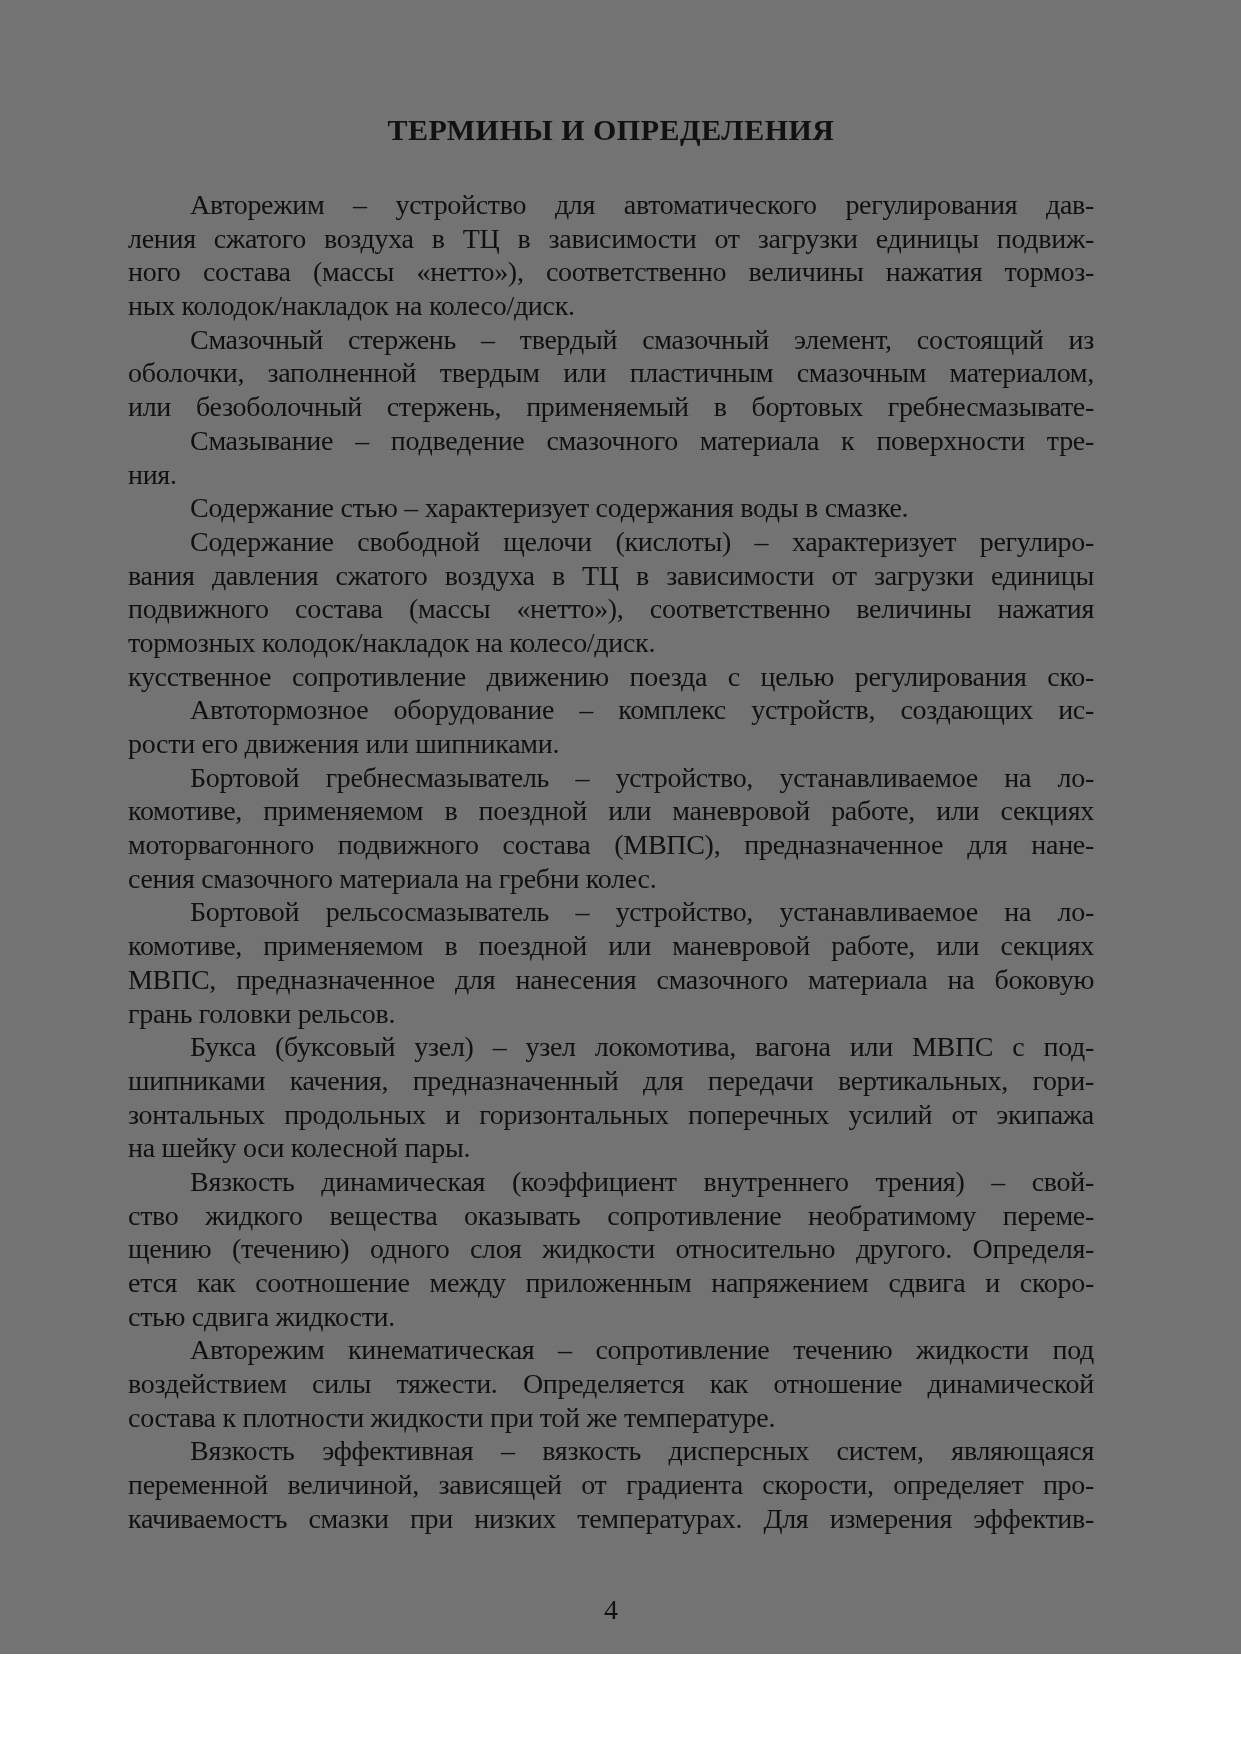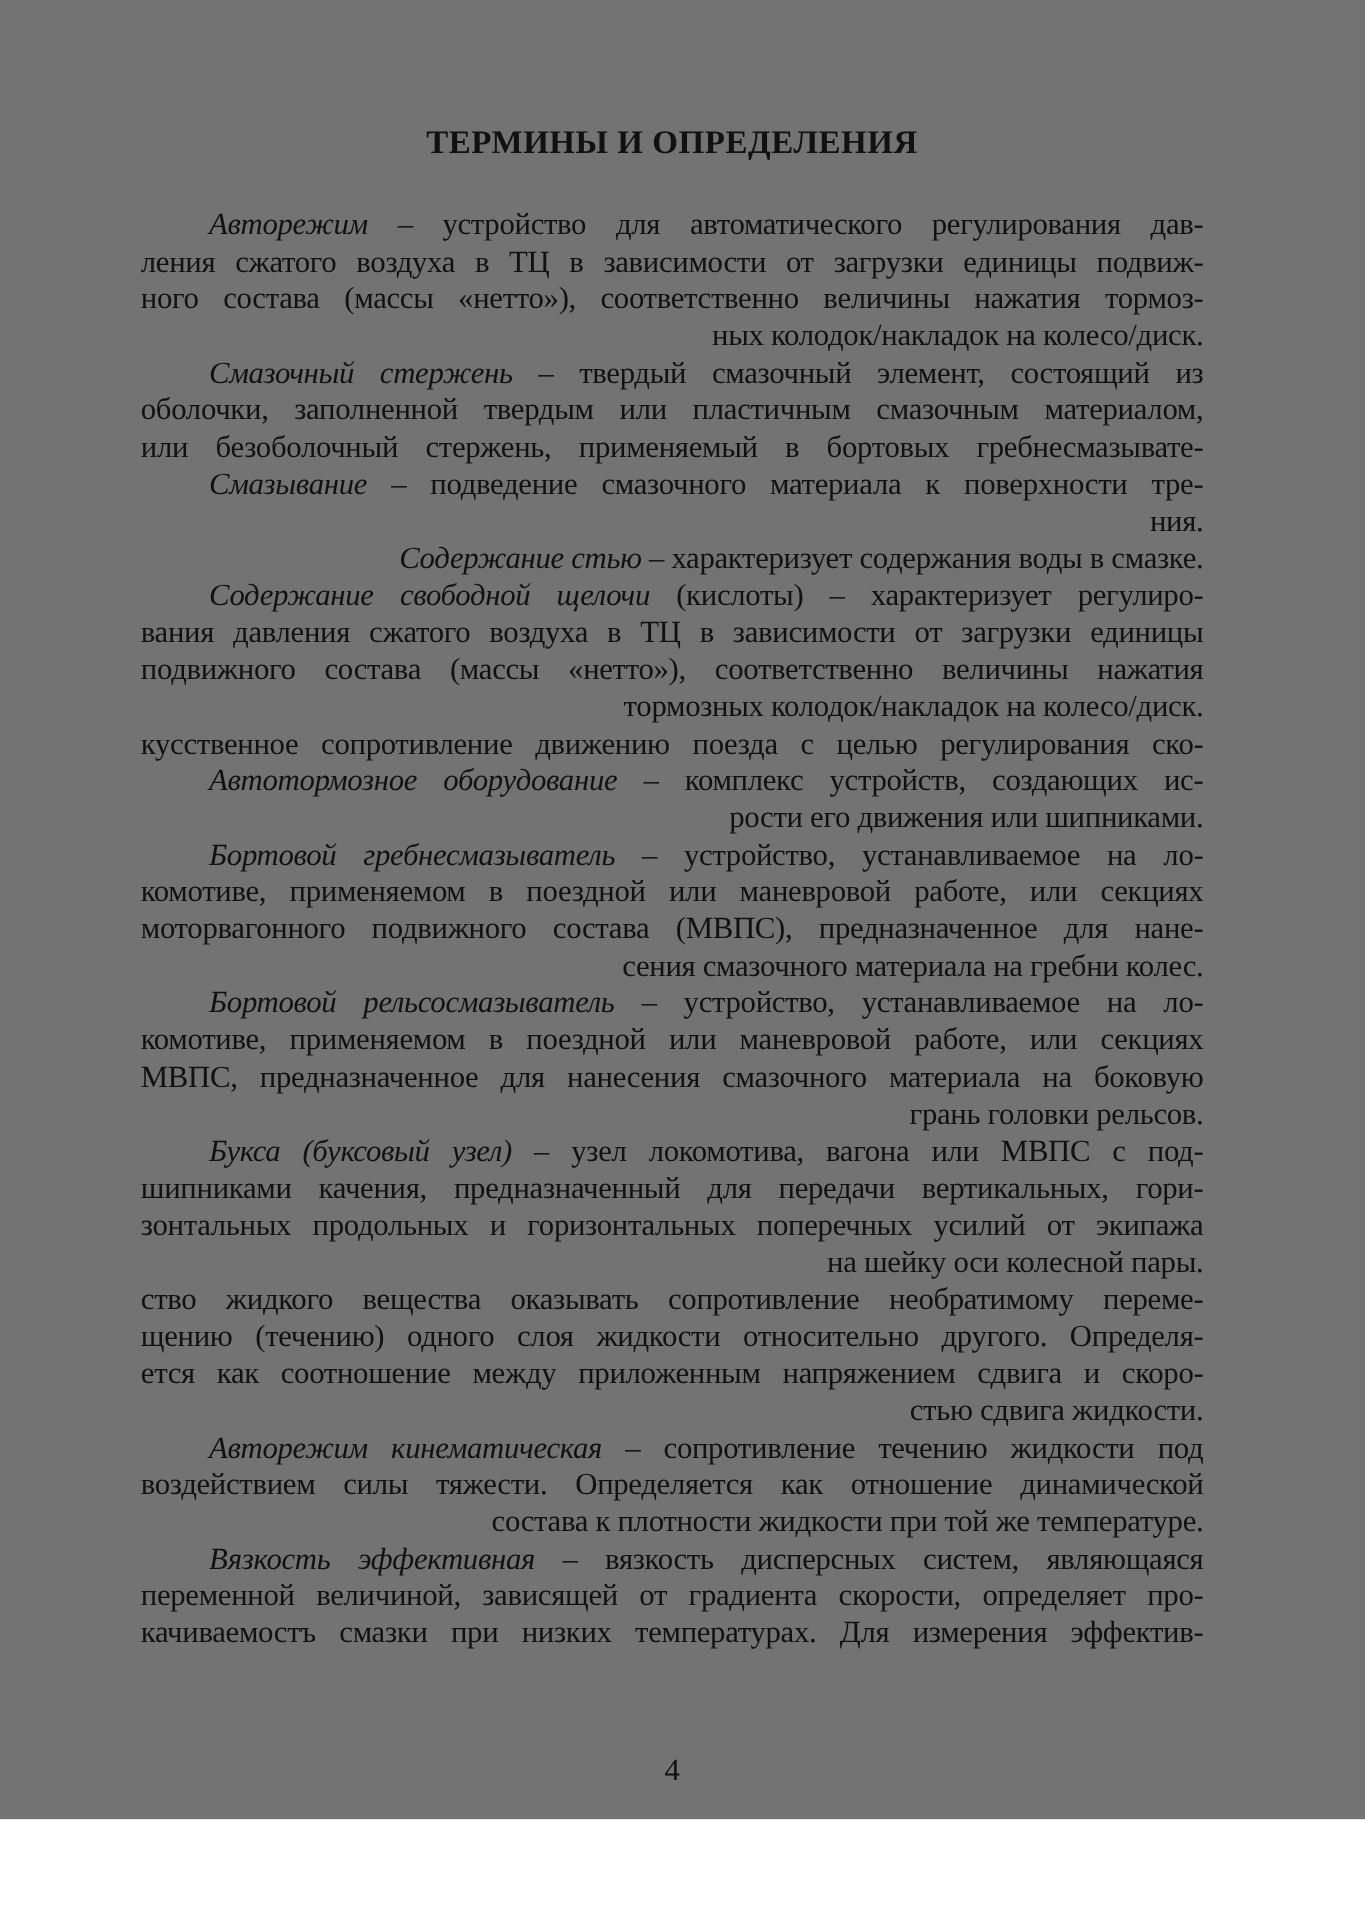--- a/index.html
+++ b/index.html
@@ -56,7 +56,6 @@
     text-indent: 62px;
   }
   .em {
-    font-style: italic;
   }
   .page-number {
     position: absolute;

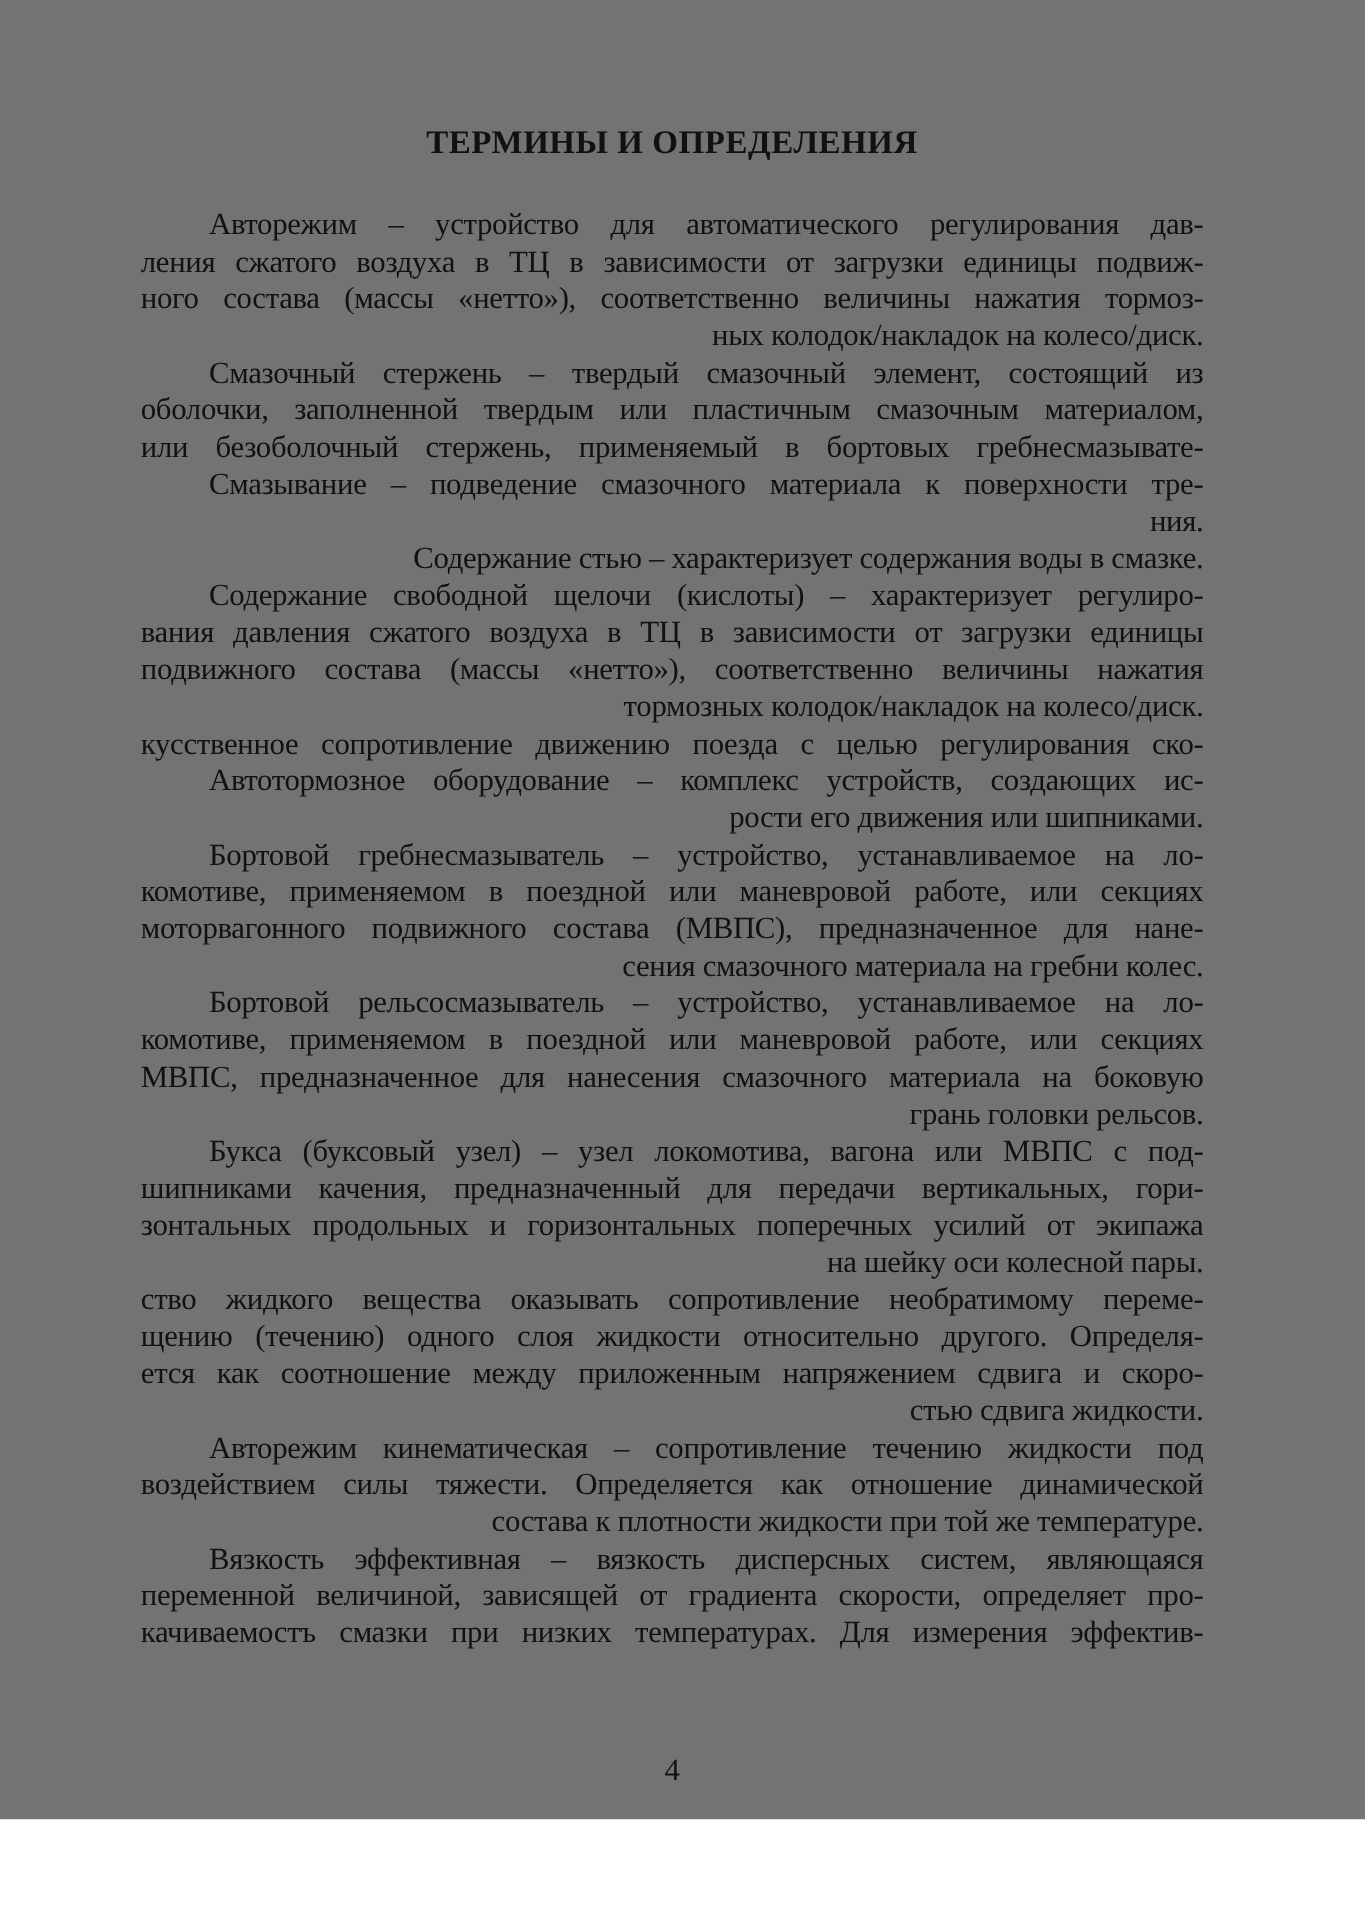--- a/index.html
+++ b/index.html
@@ -50,7 +50,7 @@
     height: 0;
   }
   .line.last {
-    text-align: right;
+    text-align: left;
   }
   .line.first {
     text-indent: 62px;

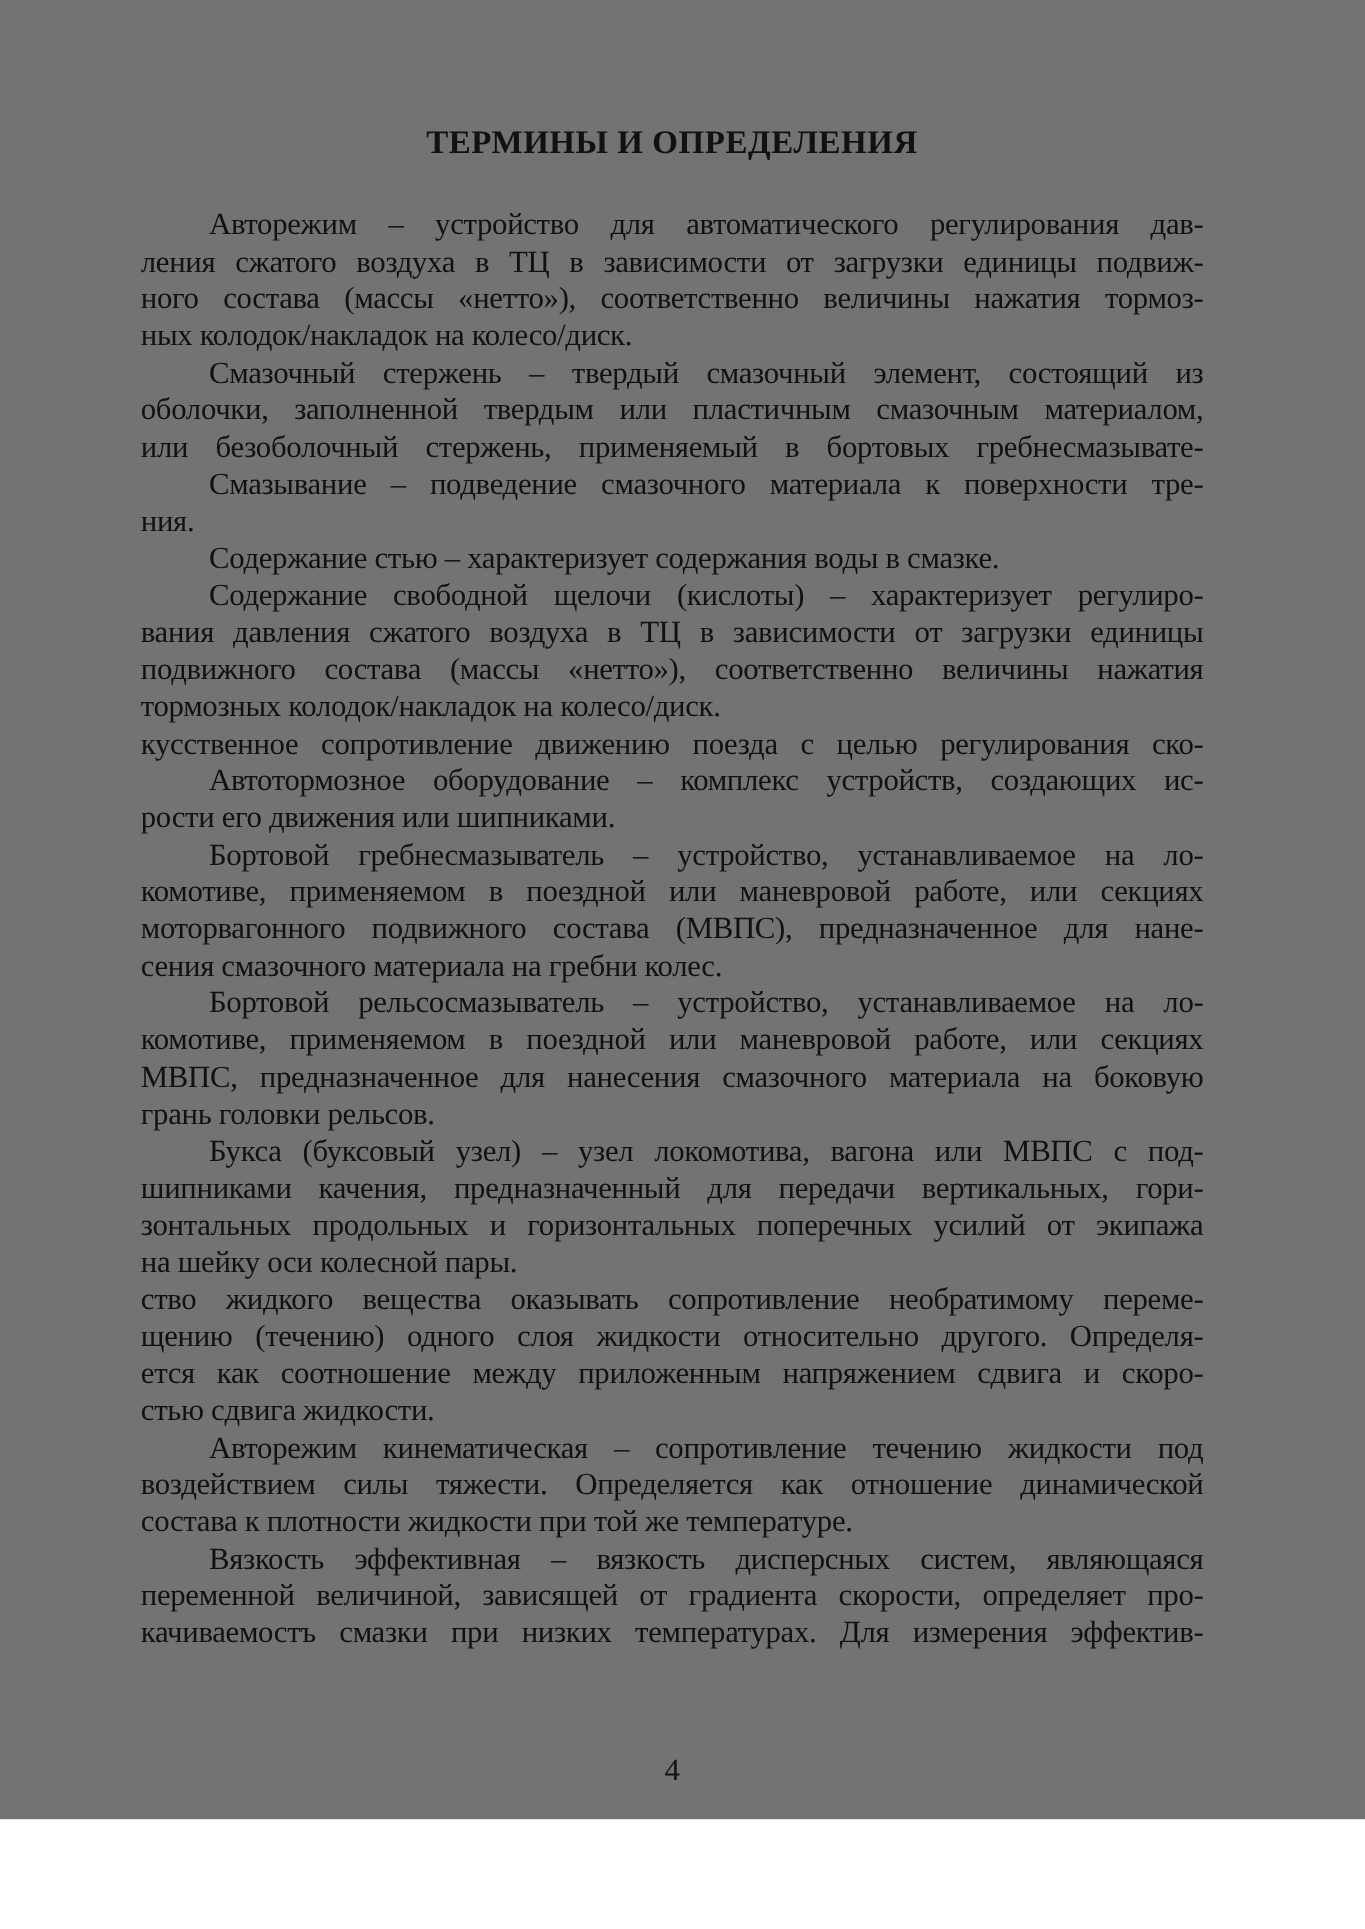--- a/index.html
+++ b/index.html
@@ -122,6 +122,7 @@
           <div class="line last">на шейку оси колесной пары.</div>
         </div>
         <div class="para">
+          <div class="line first"><span class="em">Вязкость динамическая (коэффициент внутреннего трения)</span> – свой-</div>
           <div class="line">ство жидкого вещества оказывать сопротивление необратимому переме-</div>
           <div class="line">щению (течению) одного слоя жидкости относительно другого. Определя-</div>
           <div class="line">ется как соотношение между приложенным напряжением сдвига и скоро-</div>

